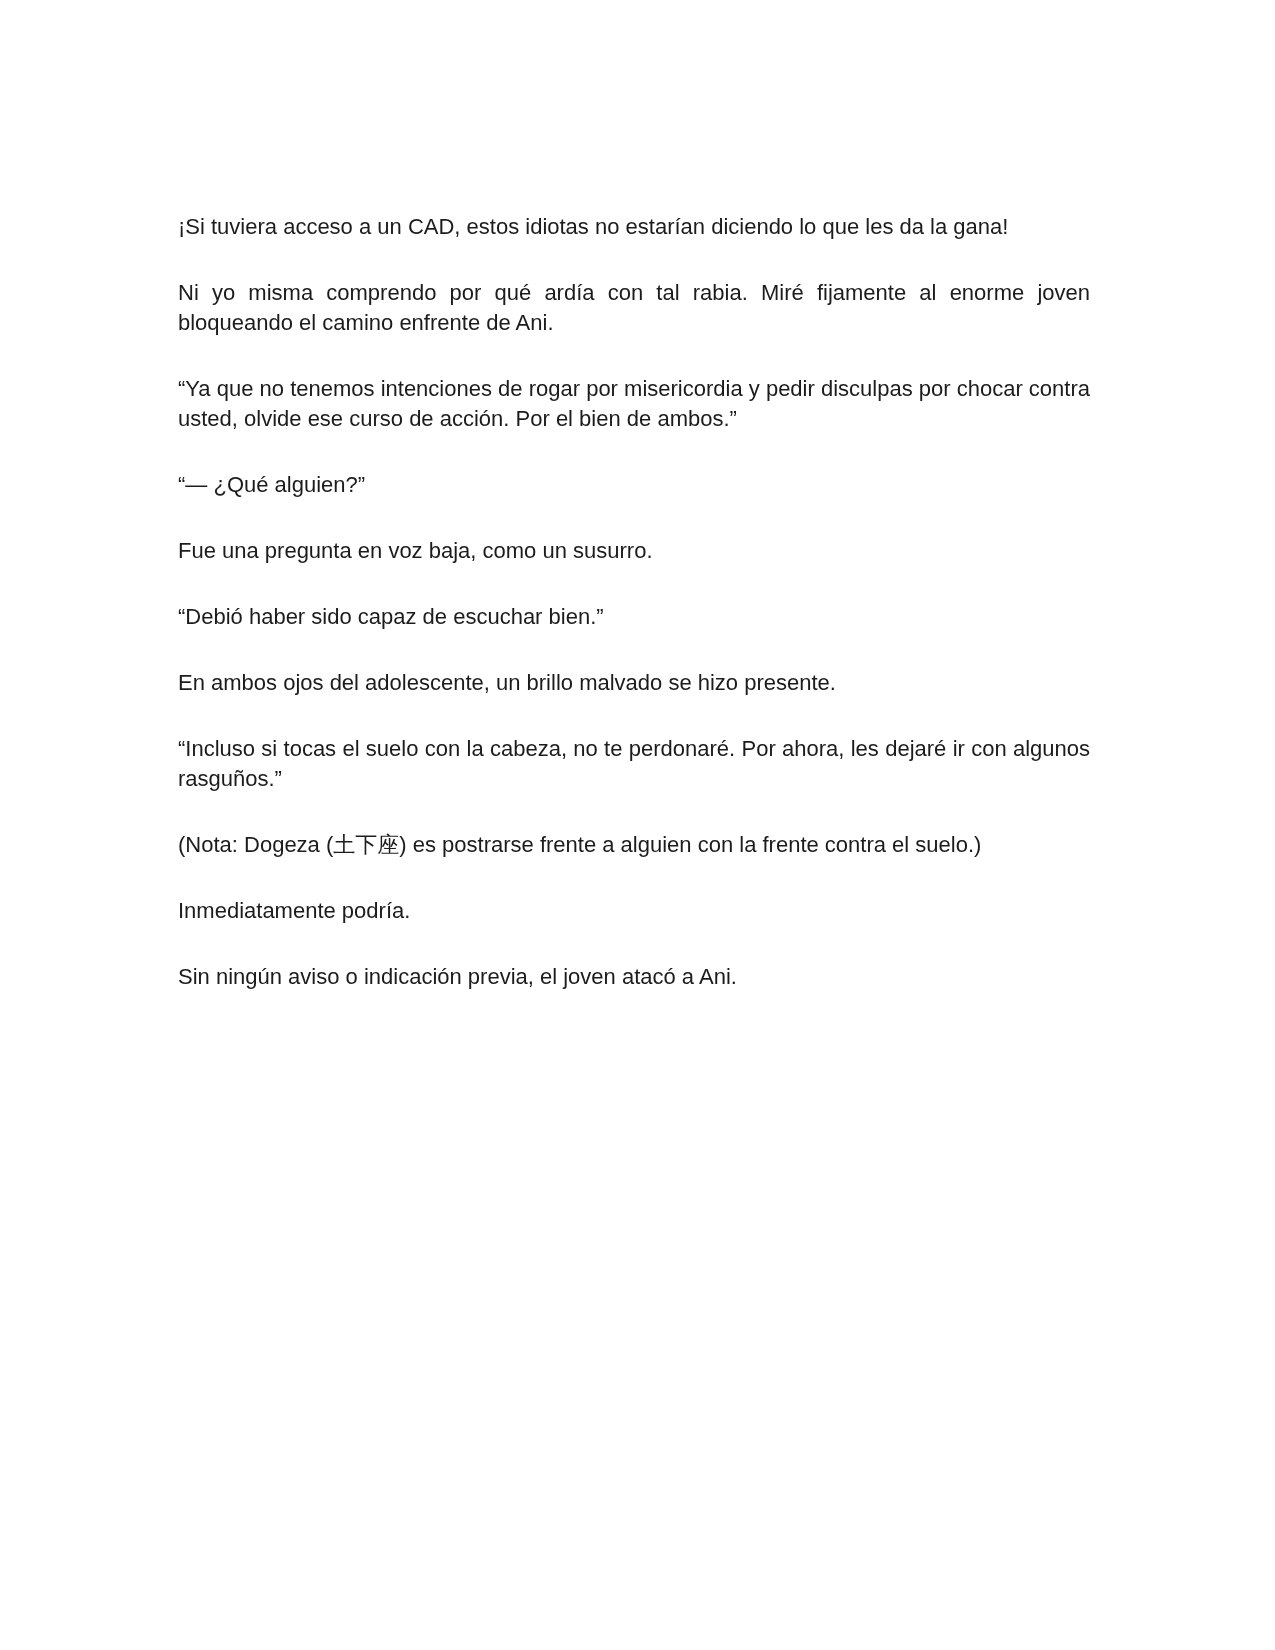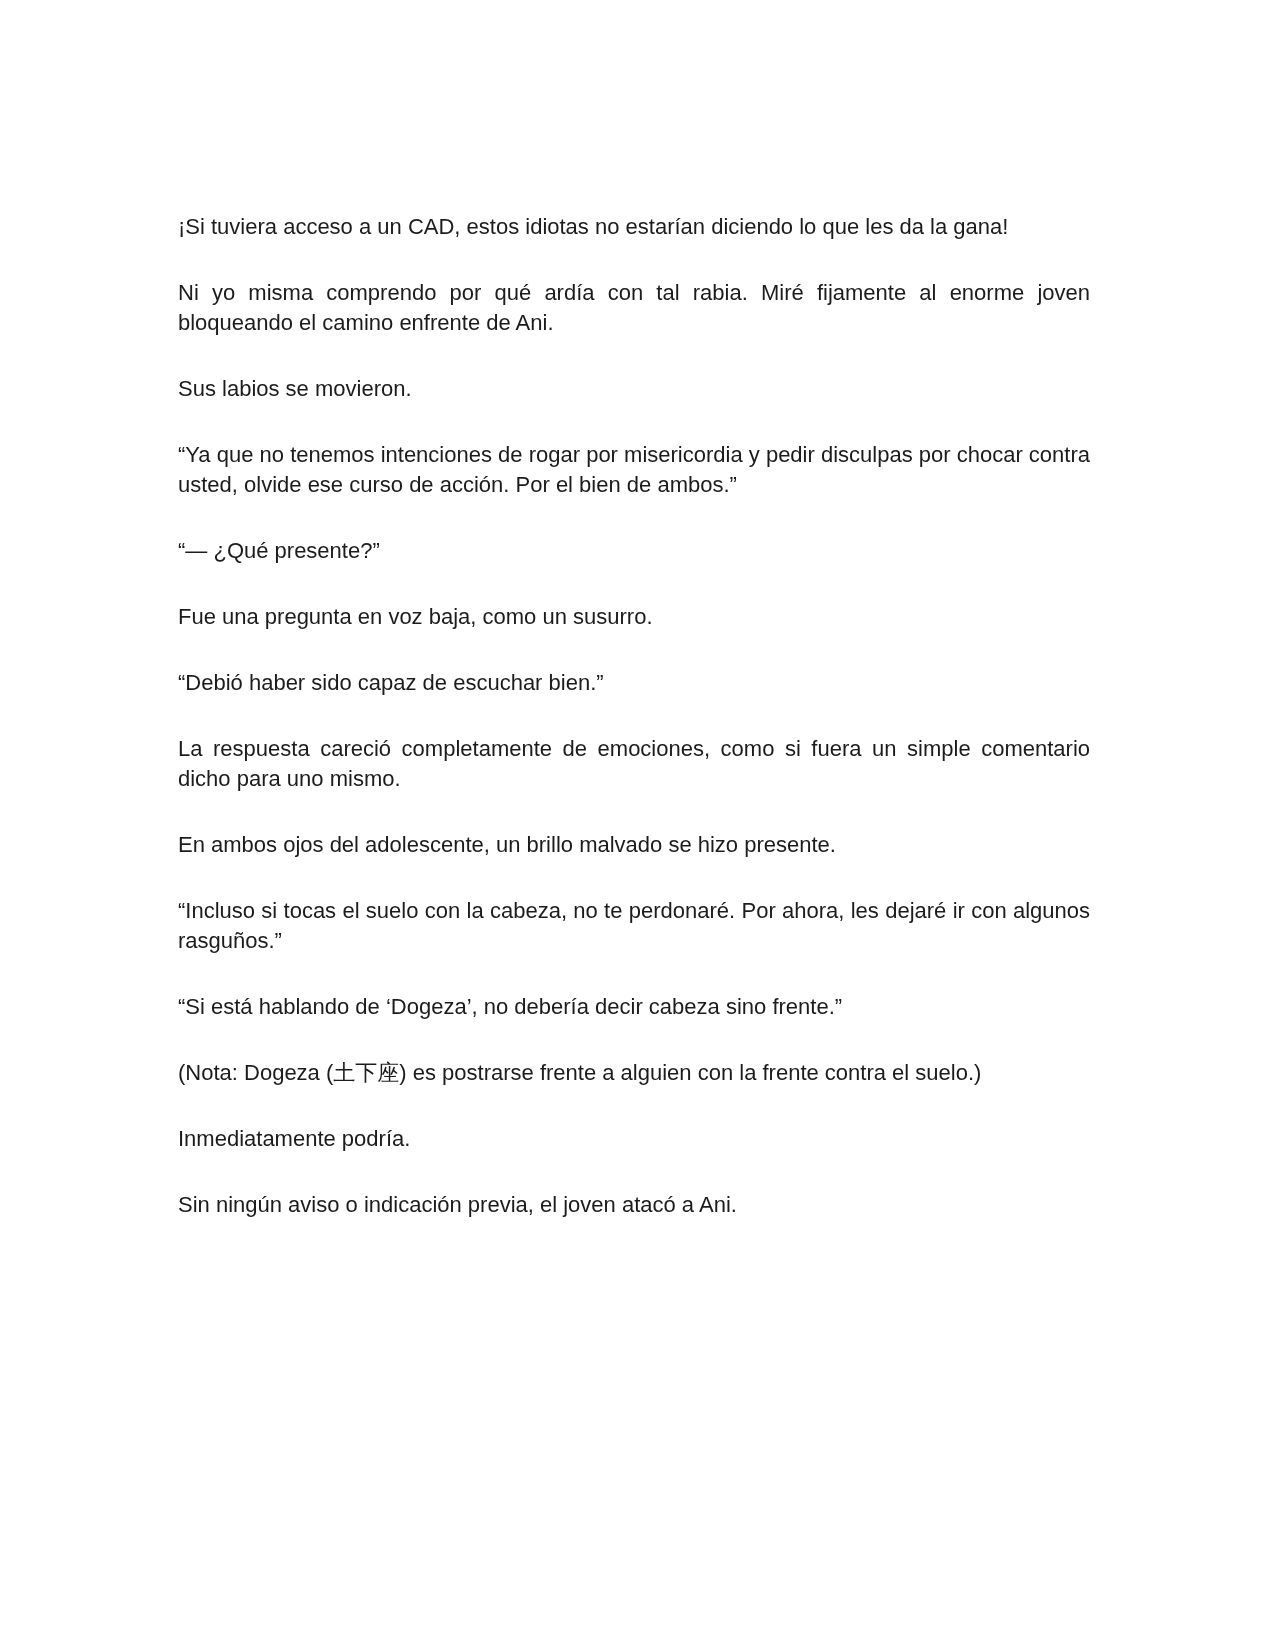--- a/index.html
+++ b/index.html
@@ -43,7 +43,6 @@
   <div class="text-column">
     <p class="para">¡Si tuviera acceso a un CAD, estos idiotas no estarían diciendo lo que les da la gana!</p>
     <p class="para">Ni yo misma comprendo por qué ardía con tal rabia. Miré fijamente al enorme joven bloqueando el camino enfrente de Ani.</p>
-    <p class="para">Sus labios se movieron.</p>
     <p class="para">“Ya que no tenemos intenciones de rogar por misericordia y pedir disculpas por chocar contra usted, olvide ese curso de acción. Por el bien de ambos.”</p>
     <p class="para">“— ¿Qué presente?”</p>
     <p class="para">Fue una pregunta en voz baja, como un susurro.</p>

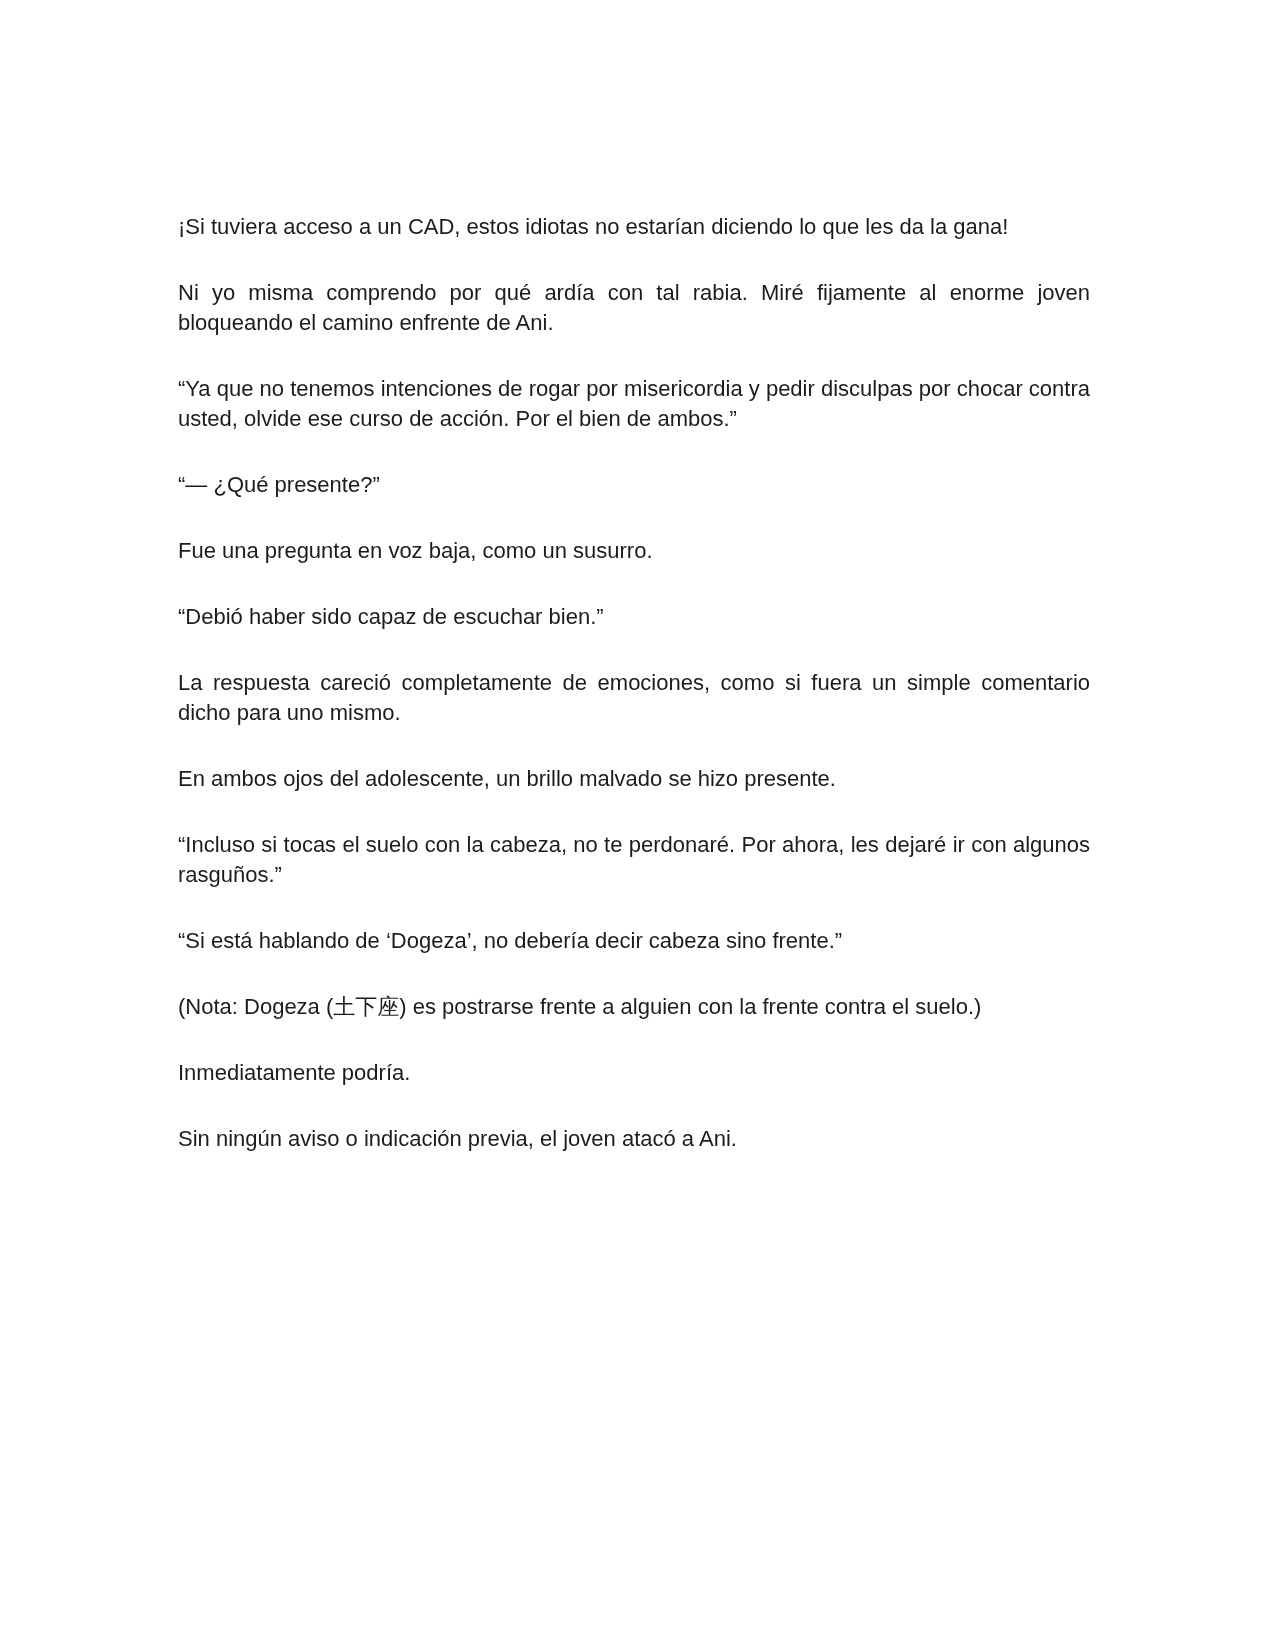--- a/index.html
+++ b/index.html
@@ -44,7 +44,7 @@
     <p class="para">¡Si tuviera acceso a un CAD, estos idiotas no estarían diciendo lo que les da la gana!</p>
     <p class="para">Ni yo misma comprendo por qué ardía con tal rabia. Miré fijamente al enorme joven bloqueando el camino enfrente de Ani.</p>
     <p class="para">“Ya que no tenemos intenciones de rogar por misericordia y pedir disculpas por chocar contra usted, olvide ese curso de acción. Por el bien de ambos.”</p>
-    <p class="para">“— ¿Qué presente?”</p>
+    <p class="para">“— ¿Qué alguien?”</p>
     <p class="para">Fue una pregunta en voz baja, como un susurro.</p>
     <p class="para">“Debió haber sido capaz de escuchar bien.”</p>
     <p class="para">La respuesta careció completamente de emociones, como si fuera un simple comentario dicho para uno mismo.</p>

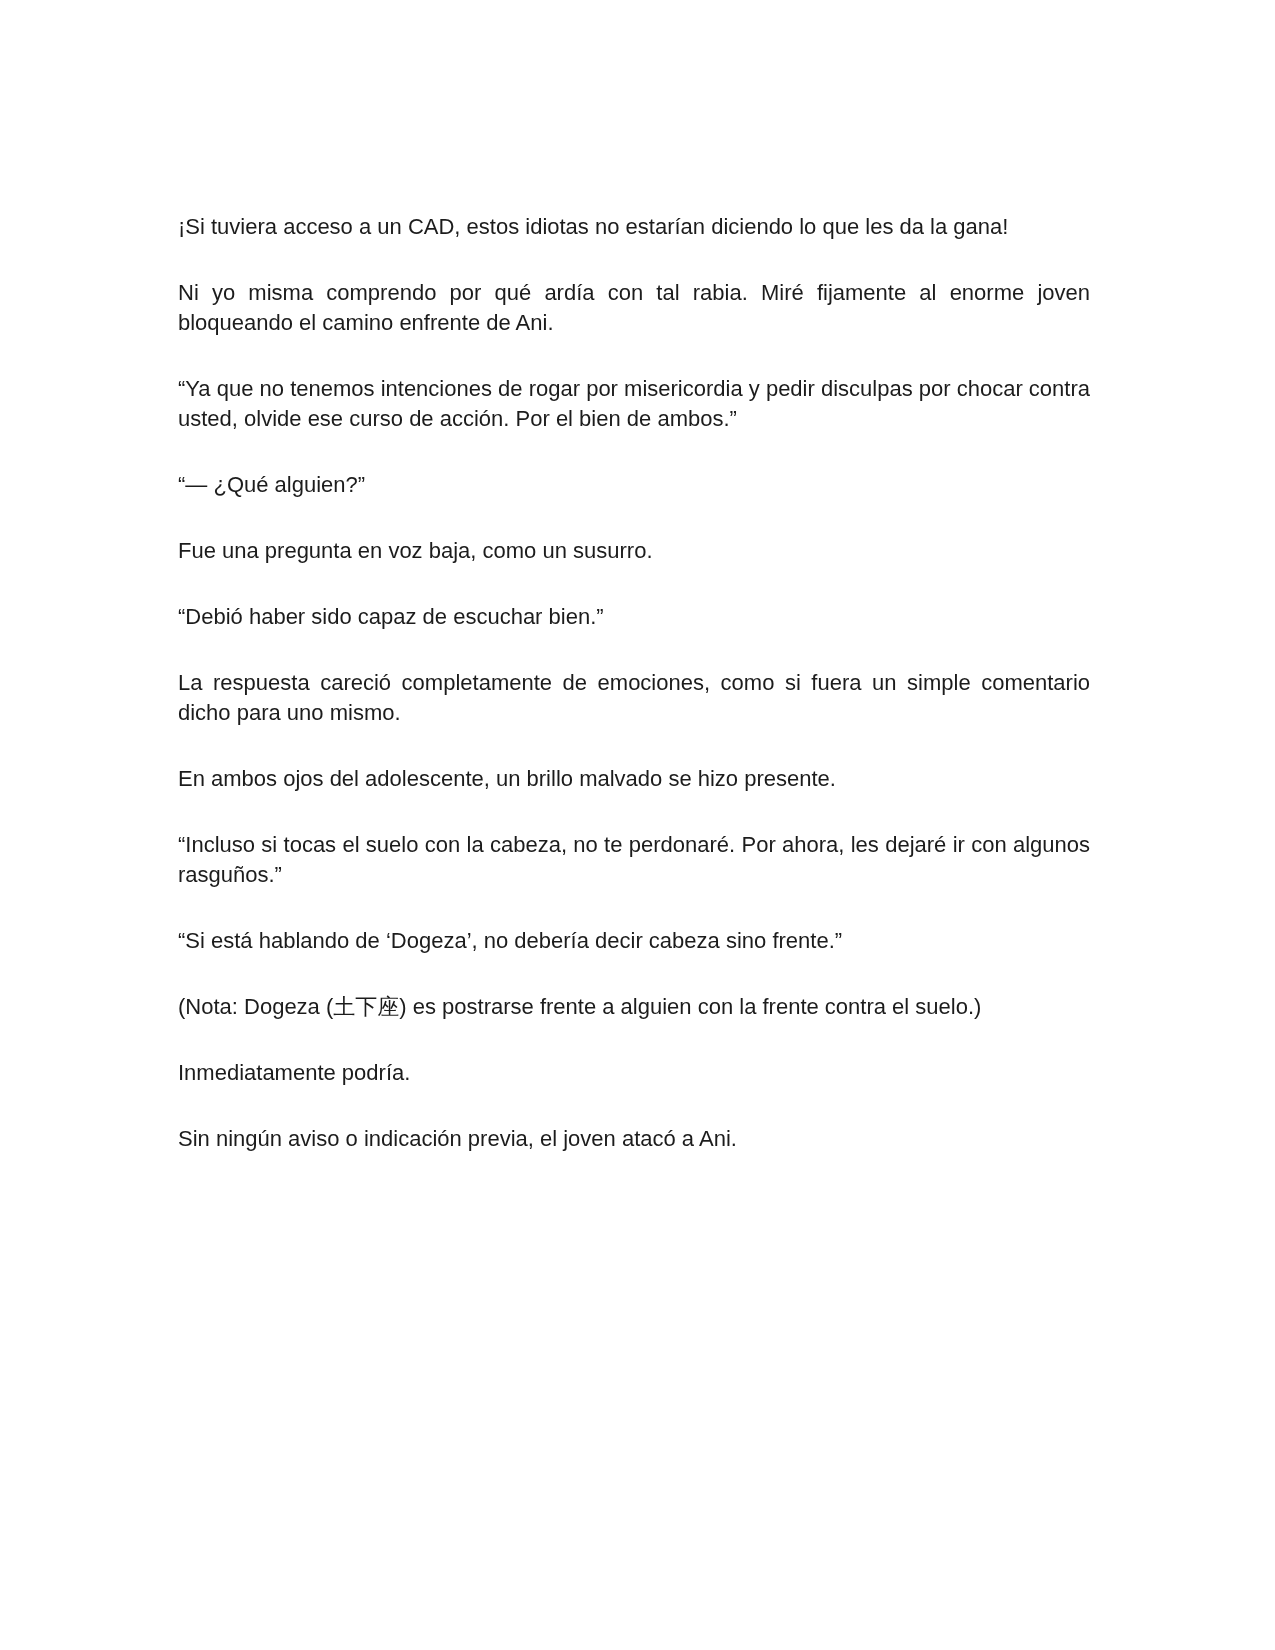--- a/index.html
+++ b/index.html
@@ -47,7 +47,6 @@
     <p class="para">“— ¿Qué alguien?”</p>
     <p class="para">Fue una pregunta en voz baja, como un susurro.</p>
     <p class="para">“Debió haber sido capaz de escuchar bien.”</p>
-    <p class="para">La respuesta careció completamente de emociones, como si fuera un simple comentario dicho para uno mismo.</p>
     <p class="para">En ambos ojos del adolescente, un brillo malvado se hizo presente.</p>
     <p class="para">“Incluso si tocas el suelo con la cabeza, no te perdonaré. Por ahora, les dejaré ir con algunos rasguños.”</p>
     <p class="para">“Si está hablando de ‘Dogeza’, no debería decir cabeza sino frente.”</p>

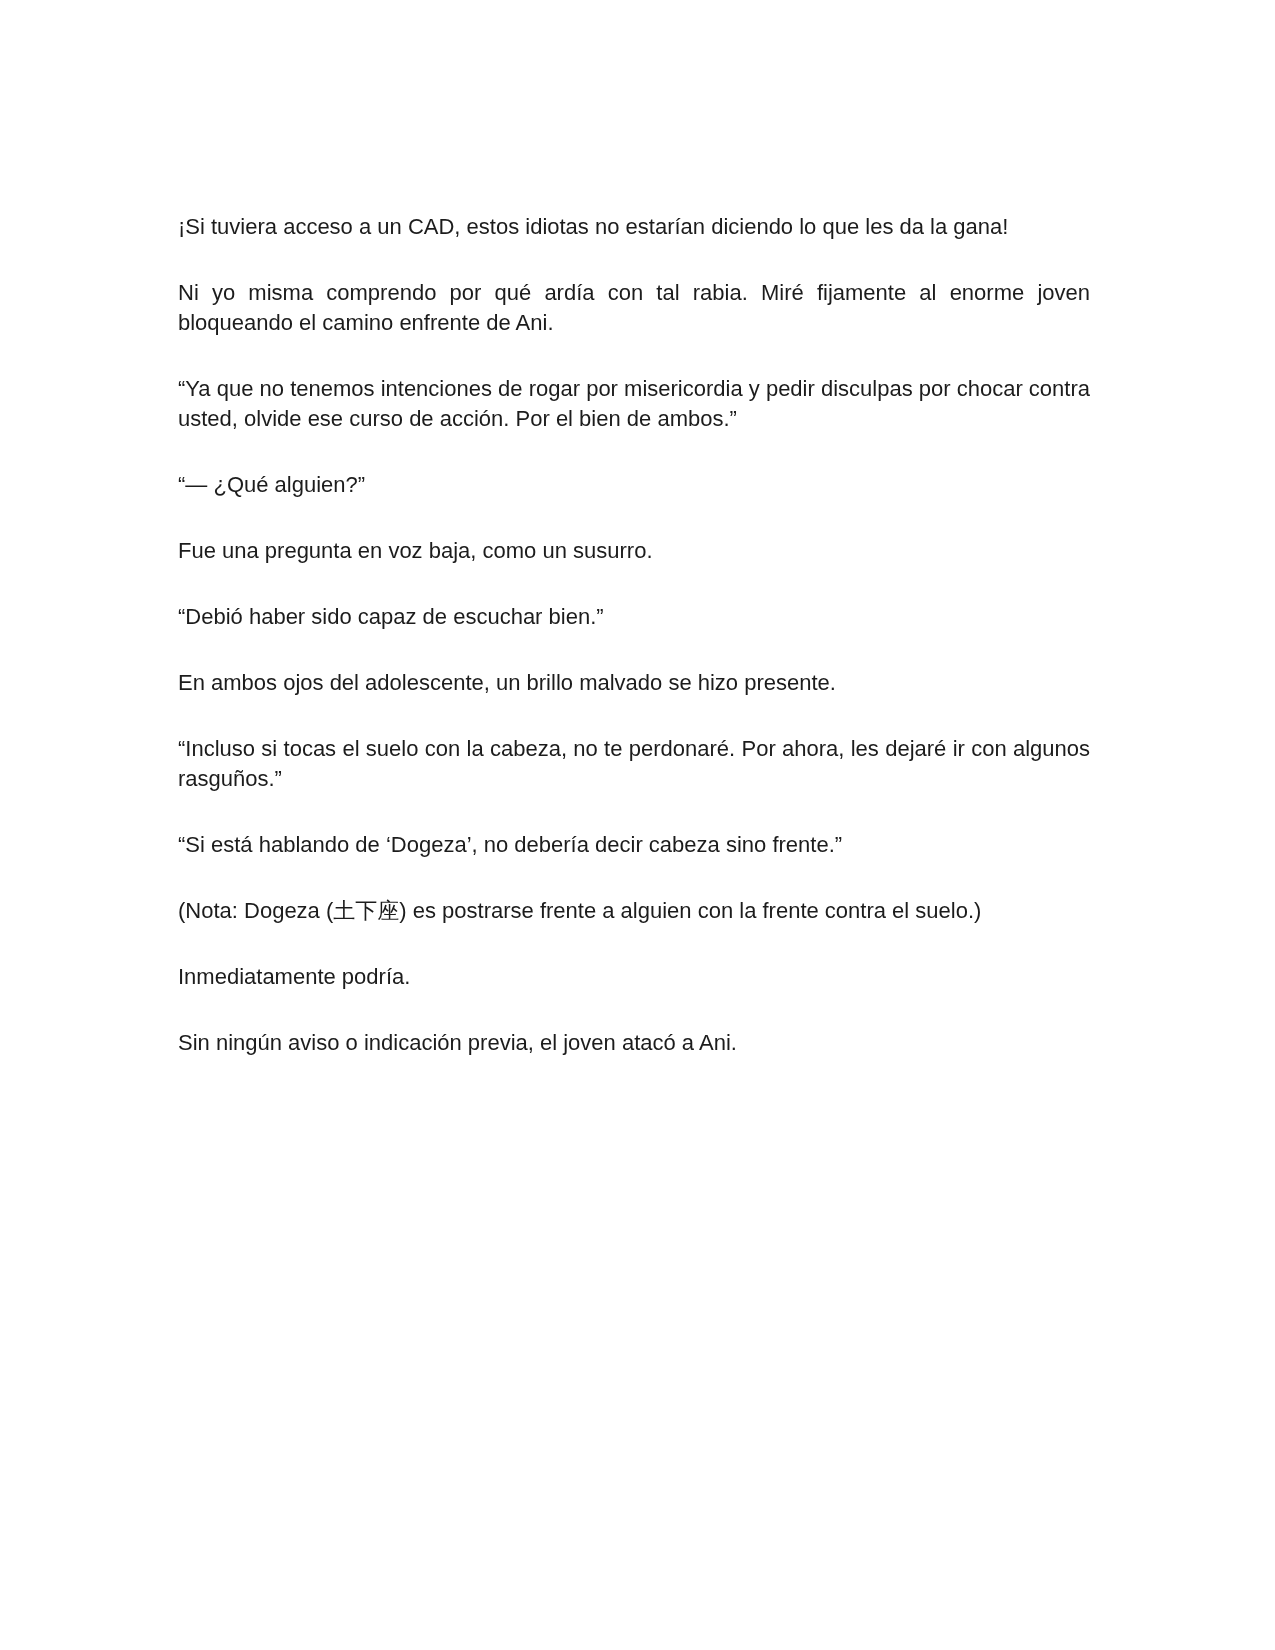--- a/index.html
+++ b/index.html
@@ -49,7 +49,6 @@
     <p class="para">“Debió haber sido capaz de escuchar bien.”</p>
     <p class="para">En ambos ojos del adolescente, un brillo malvado se hizo presente.</p>
     <p class="para">“Incluso si tocas el suelo con la cabeza, no te perdonaré. Por ahora, les dejaré ir con algunos rasguños.”</p>
-    <p class="para">“Si está hablando de ‘Dogeza’, no debería decir cabeza sino frente.”</p>
     <p class="para">(Nota: Dogeza (土下座) es postrarse frente a alguien con la frente contra el suelo.)</p>
     <p class="para">Inmediatamente podría.</p>
     <p class="para">Sin ningún aviso o indicación previa, el joven atacó a Ani.</p>

